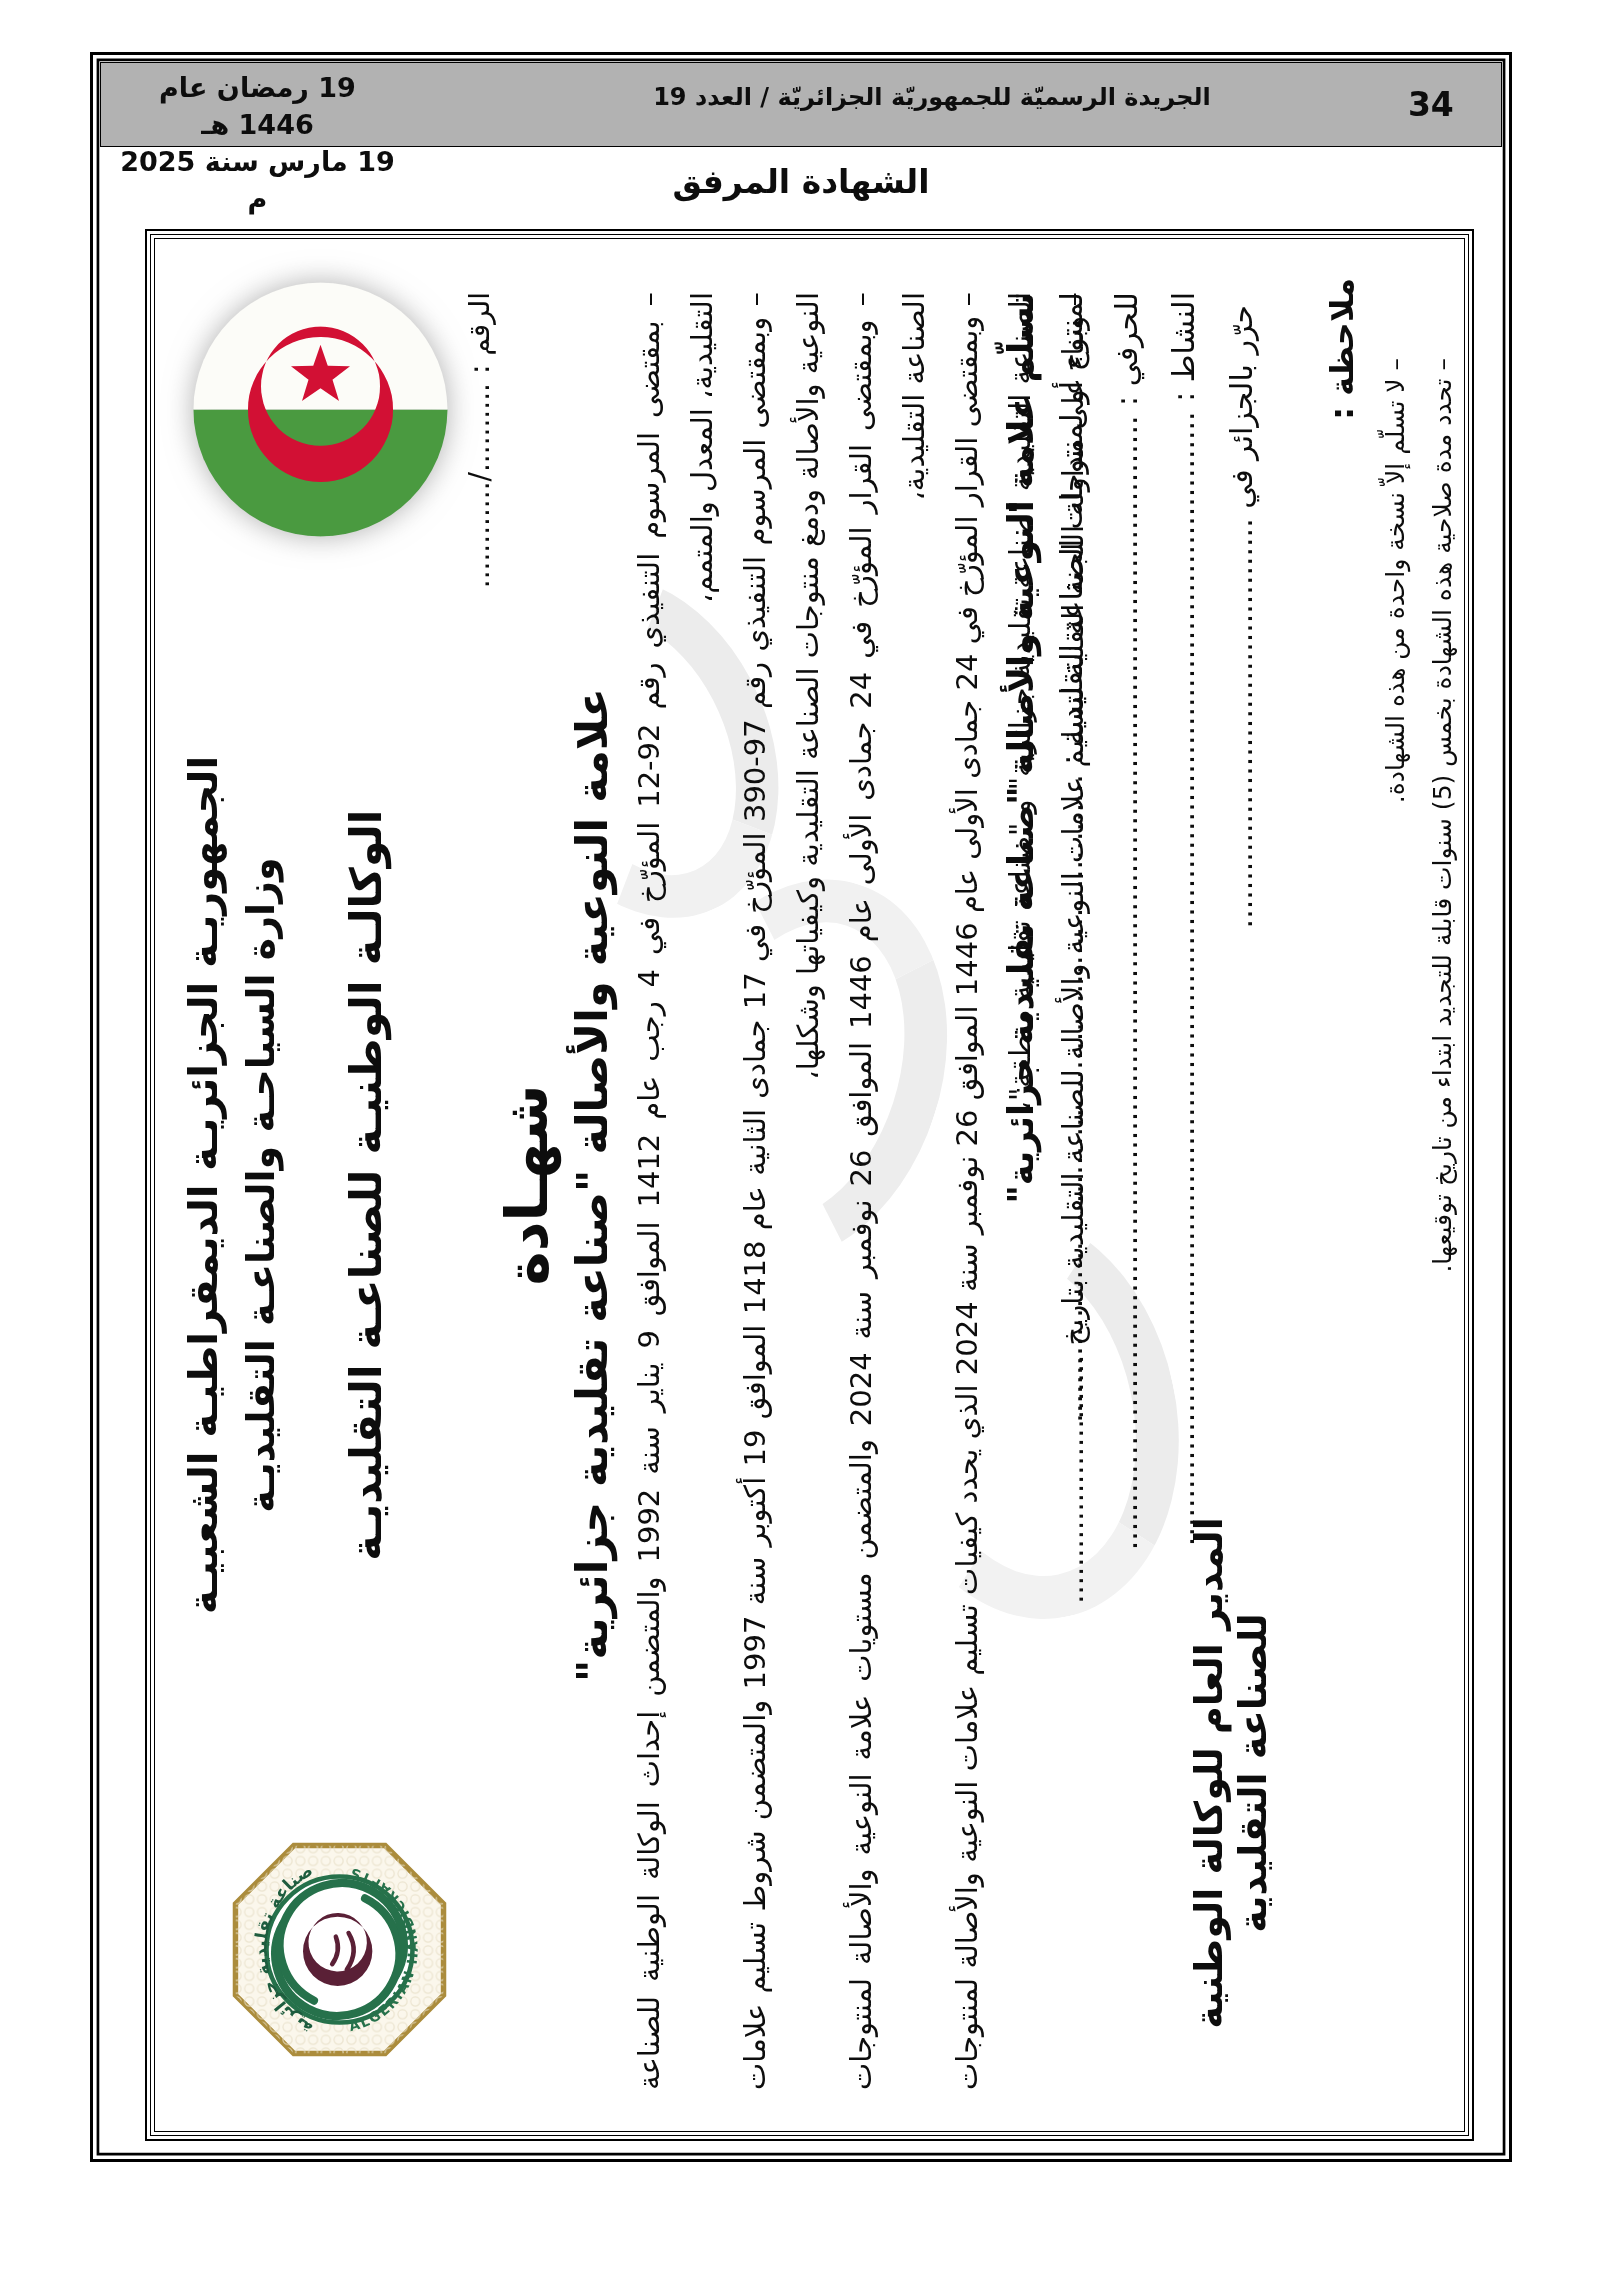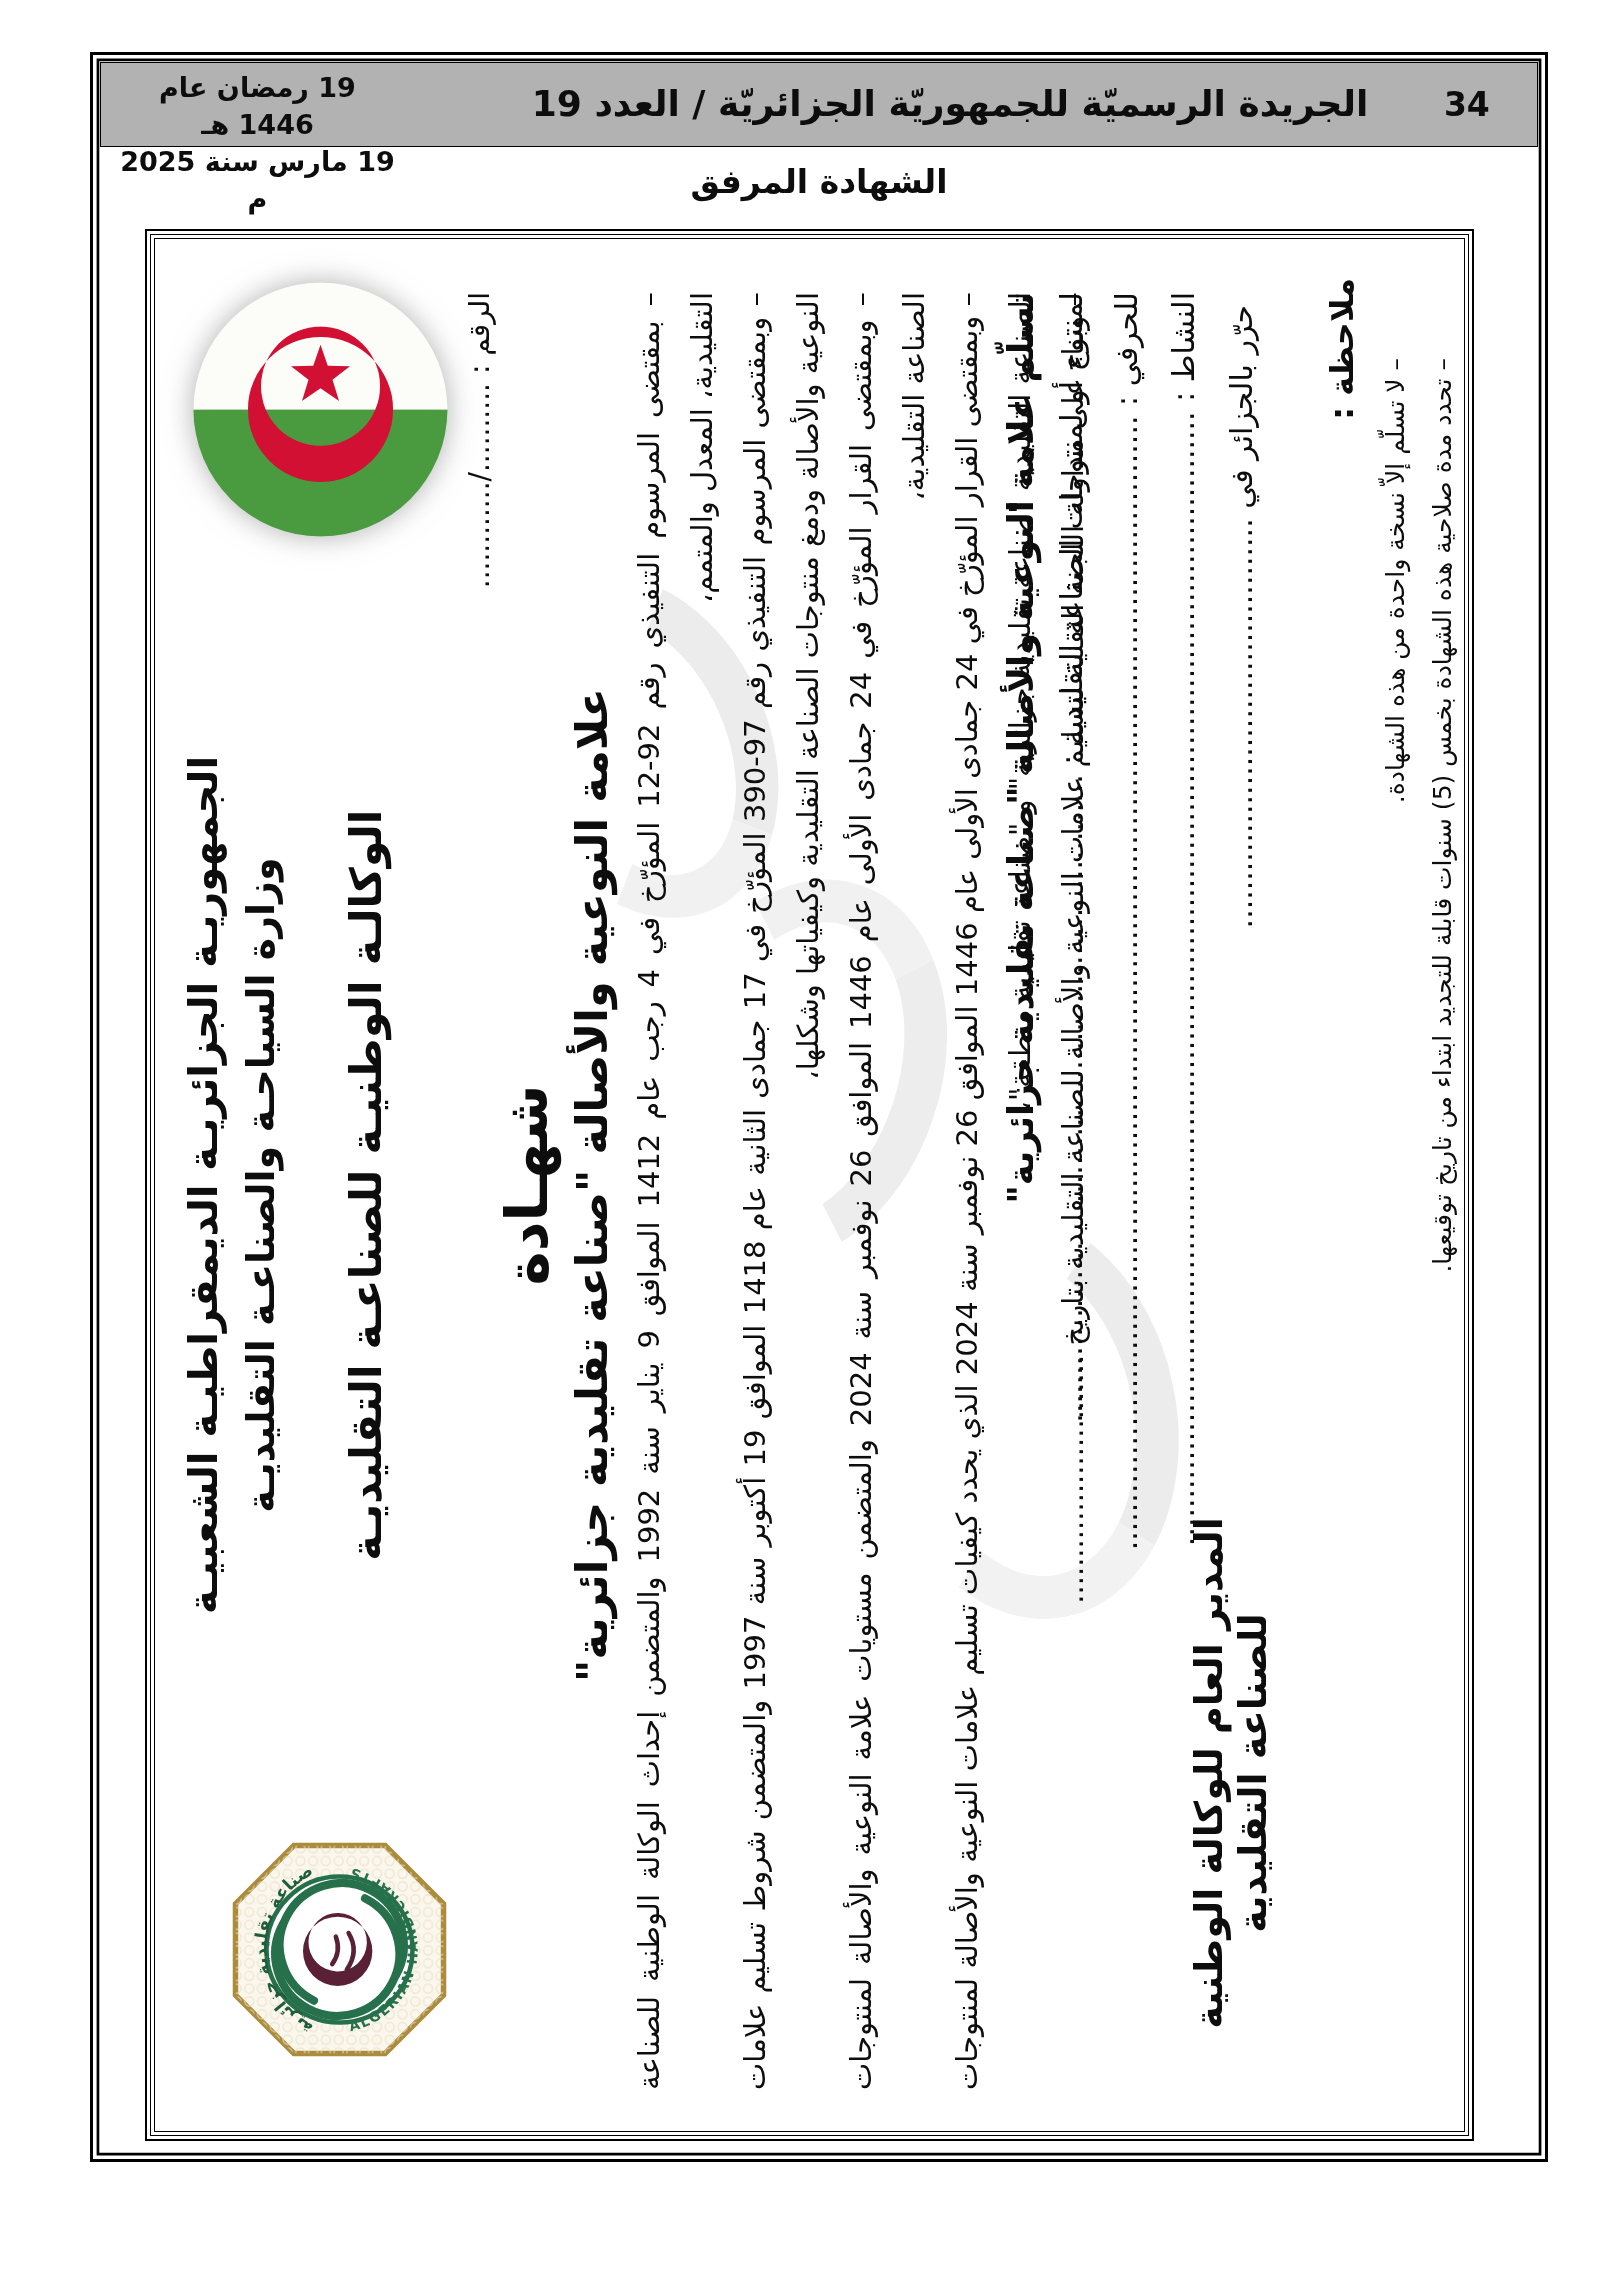--- a/index.html
+++ b/index.html
@@ -8,7 +8,7 @@
   
   .outer-frame{position:absolute;left:90px;top:52px;width:1416px;height:2104px;
                border:3.6px solid #000;
-               box-shadow:inset 0 0 0 3.6px #fff, inset 0 0 0 6.3px #000;padding-left:36px;}
+               box-shadow:inset 0 0 0 3.6px #fff, inset 0 0 0 6.3px #000;}
   
   .header-bar{position:absolute;left:7.2px;top:7.2px;right:7.2px;height:83px;background:#b2b2b2;
               border:1.8px solid #000;}

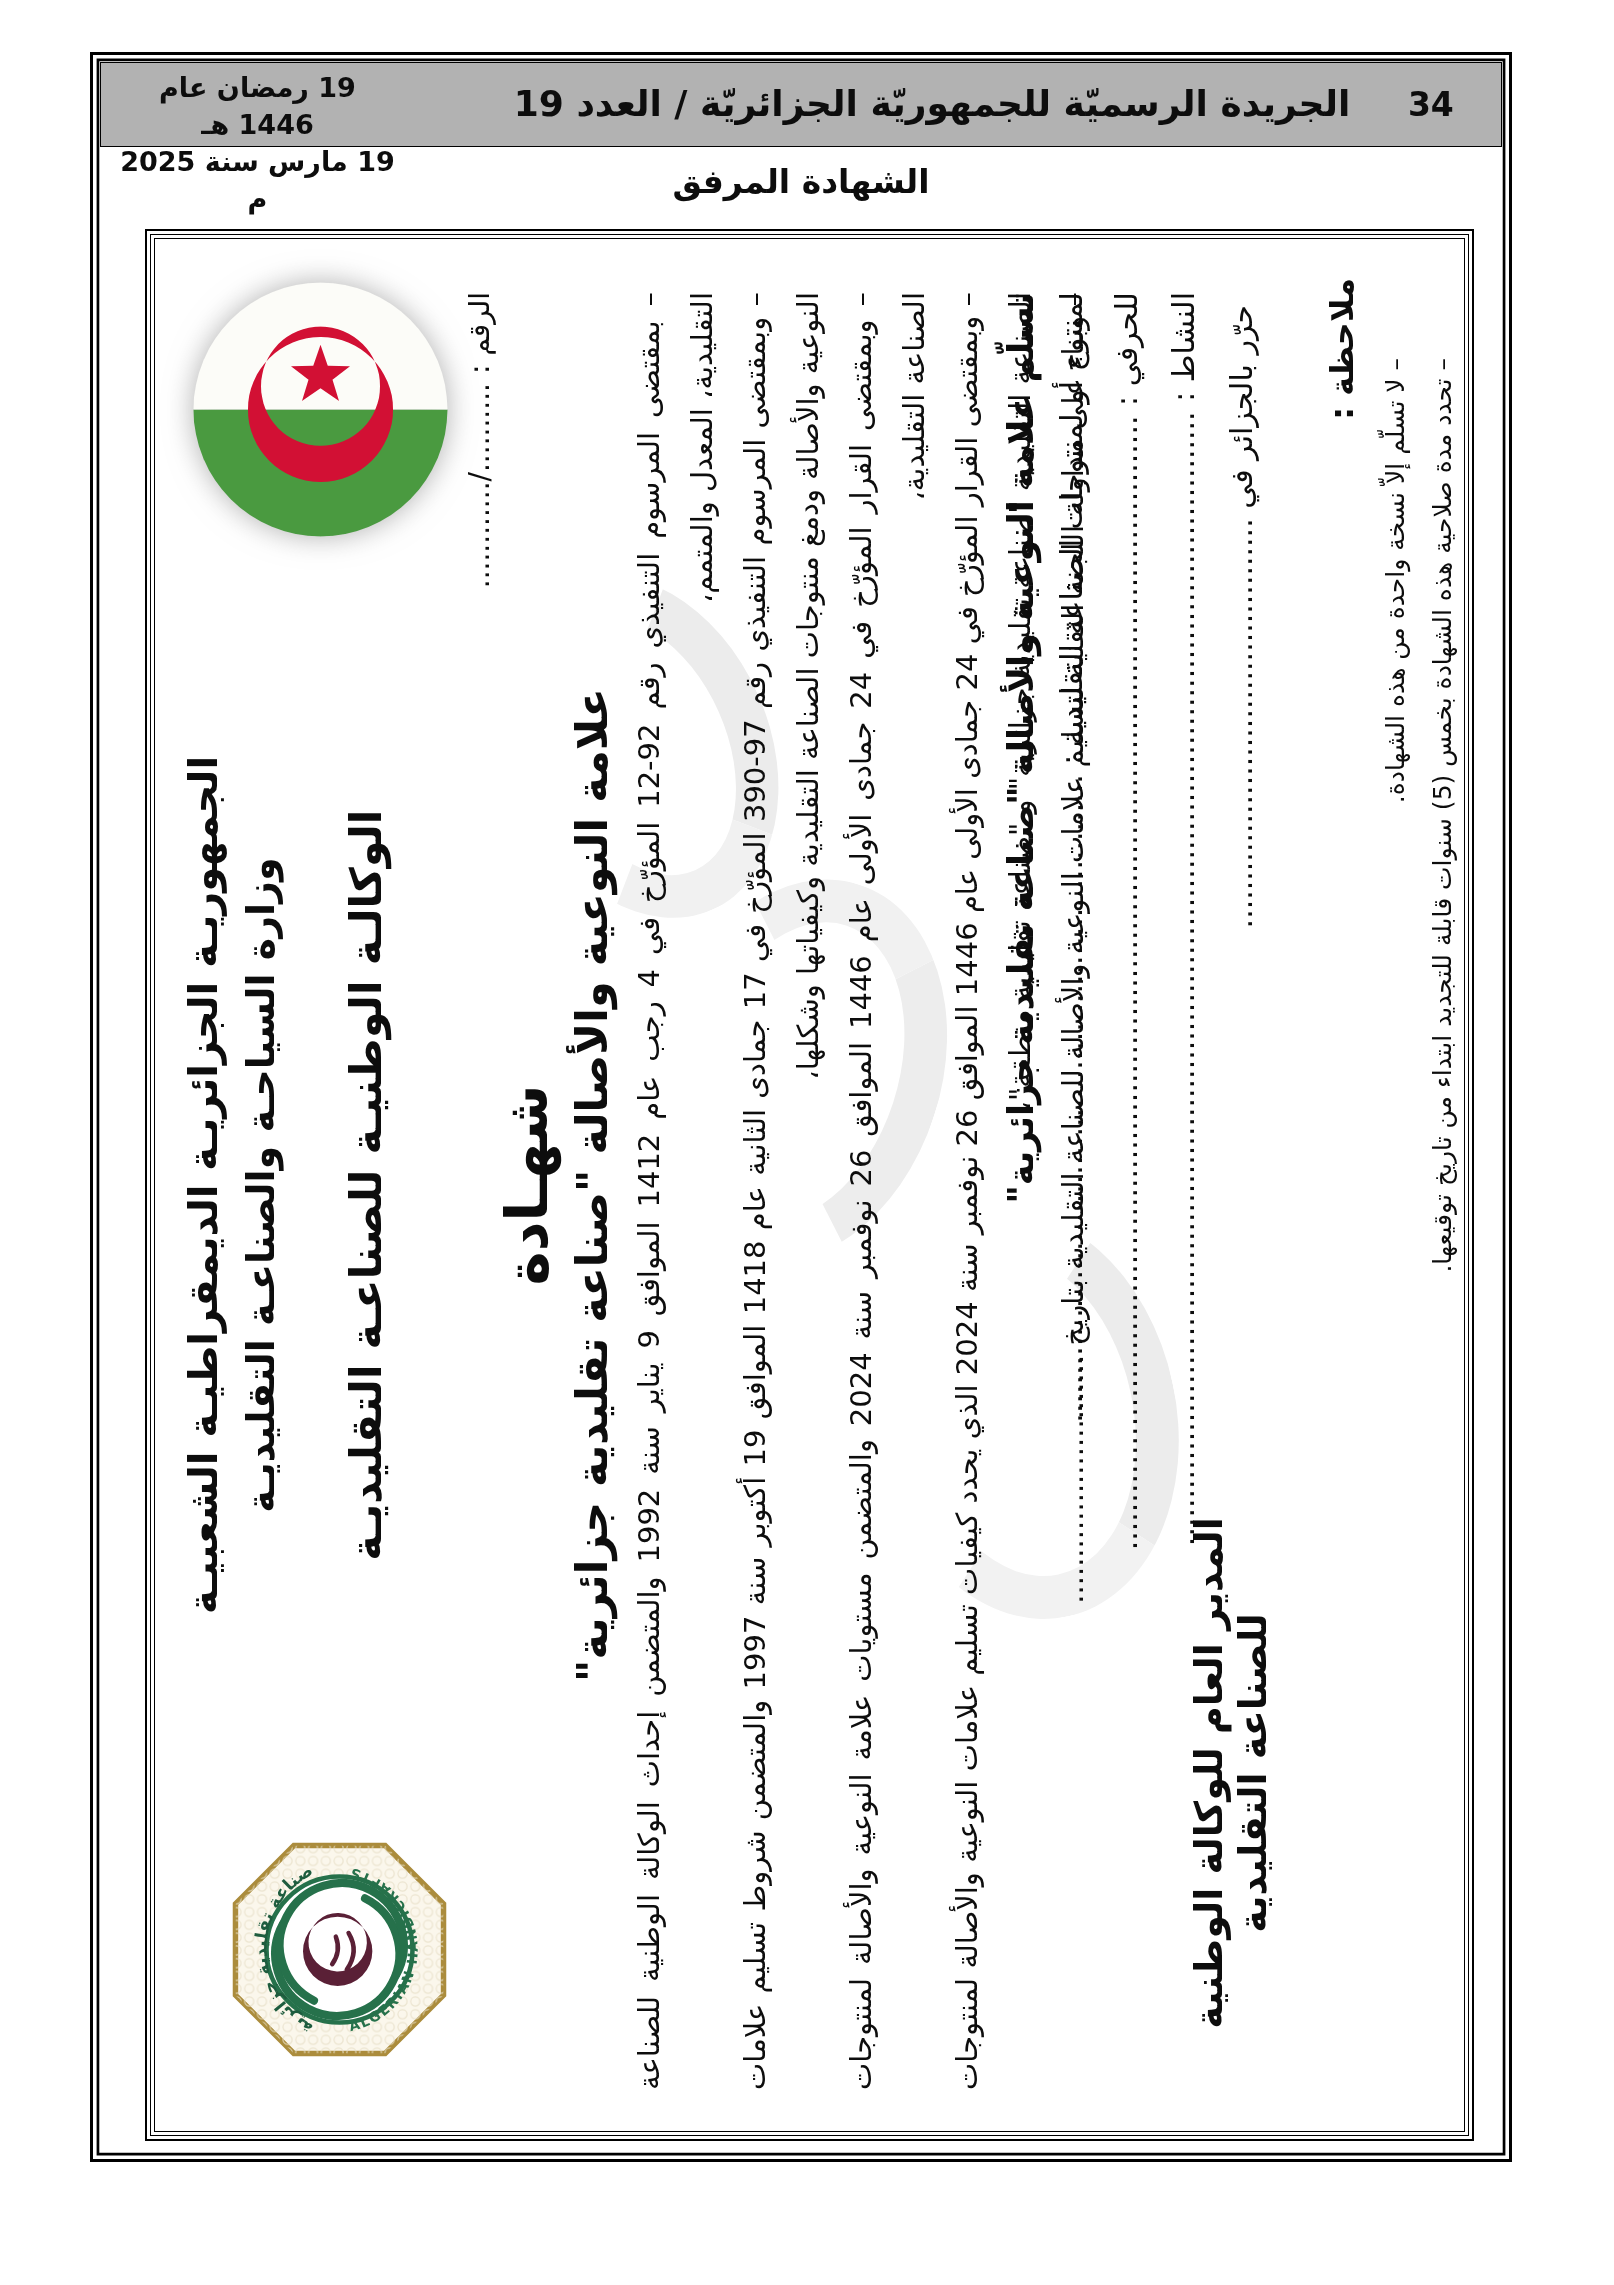--- a/index.html
+++ b/index.html
@@ -15,7 +15,7 @@
   .dates{position:absolute;right:auto;left:16.3px;top:5.4px;width:280px;text-align:center;
          font-weight:bold;font-size:27px;line-height:37px;direction:rtl;}
   .jtitle{position:absolute;left:380px;right:118px;top:20px;text-align:center;
-          font-weight:bold;font-size:36px;direction:rtl;}
+          font-weight:bold;font-size:24px;direction:rtl;}
   .pnum{position:absolute;right:47px;top:22px;font-weight:bold;font-size:33px;}
   .caption{position:absolute;left:0;right:0;top:107px;text-align:center;
            font-weight:bold;font-size:33px;direction:rtl;}

